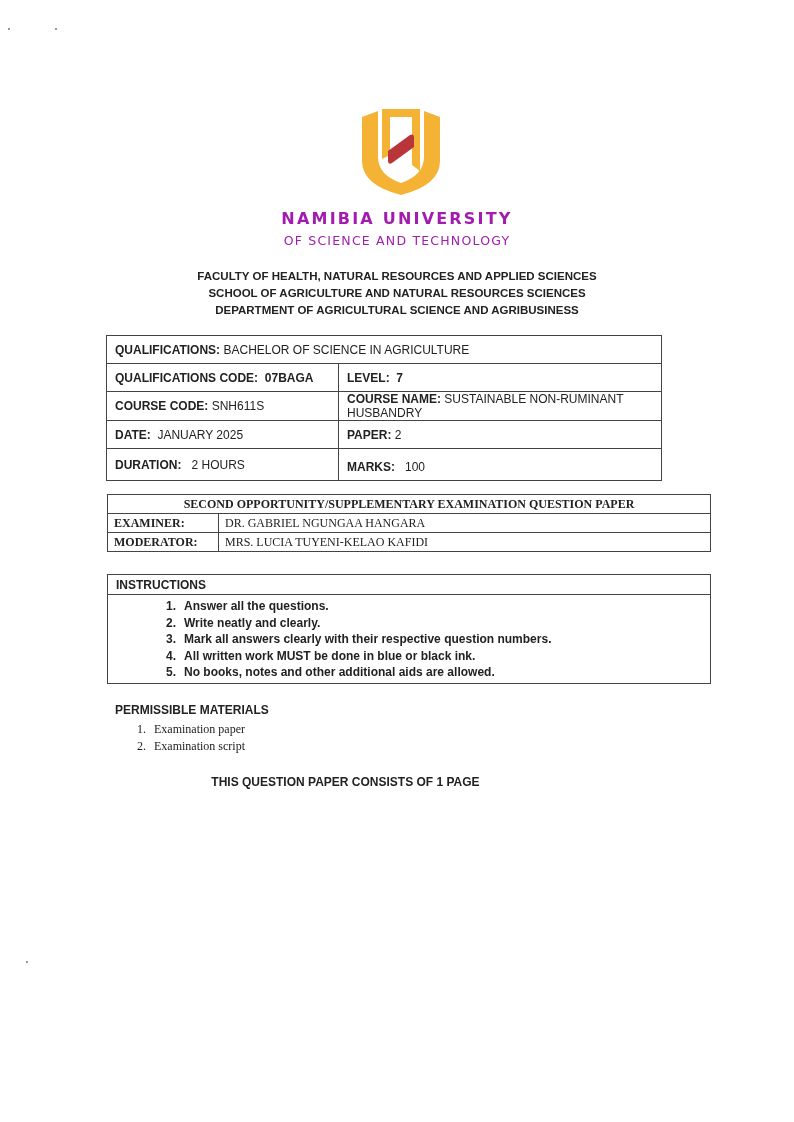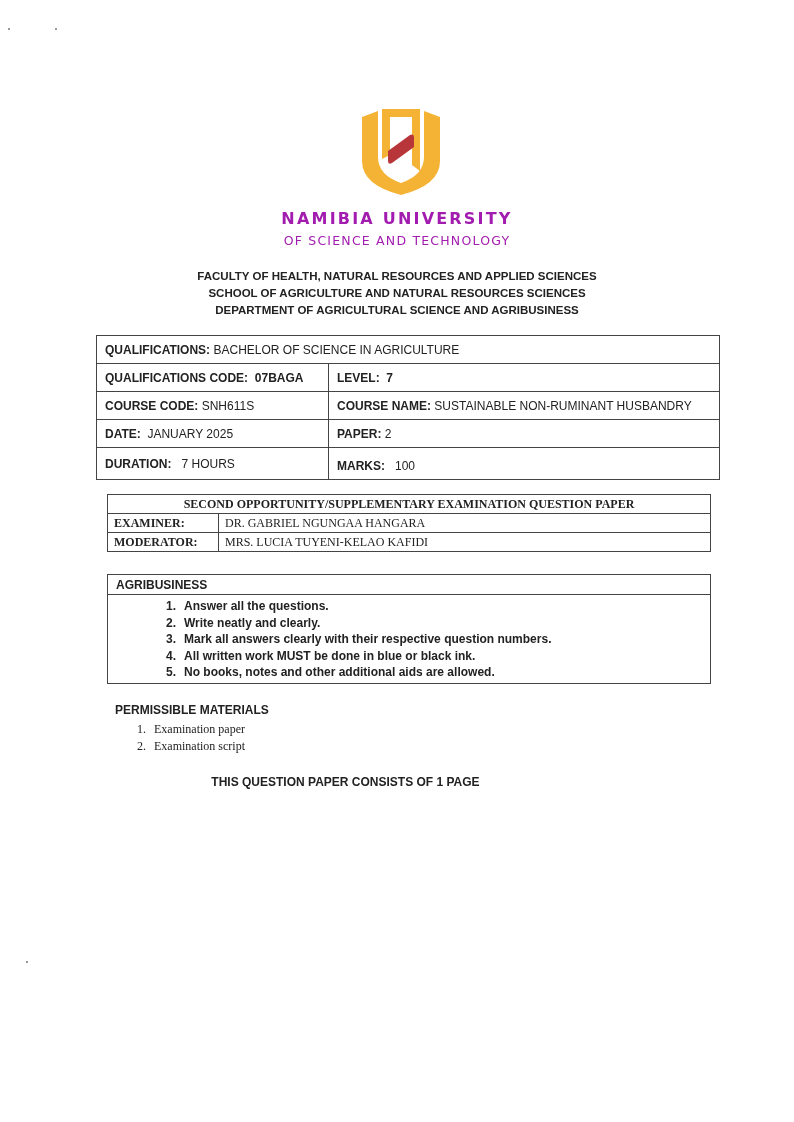--- a/index.html
+++ b/index.html
@@ -16,7 +16,7 @@
   table { border-collapse: collapse; position: absolute; font-size: 12px; color: #222; }
   td { border: 1.5px solid #444; padding: 0 8px; vertical-align: middle; }
 
-  .t1 { left: 96px; top: 335px; width: 624px; }
+  .t1 { left: 106px; top: 335px; width: 556px; }
   .t1 td { height: 27px; }
   .t1 .c1 { width: 215px; }
 

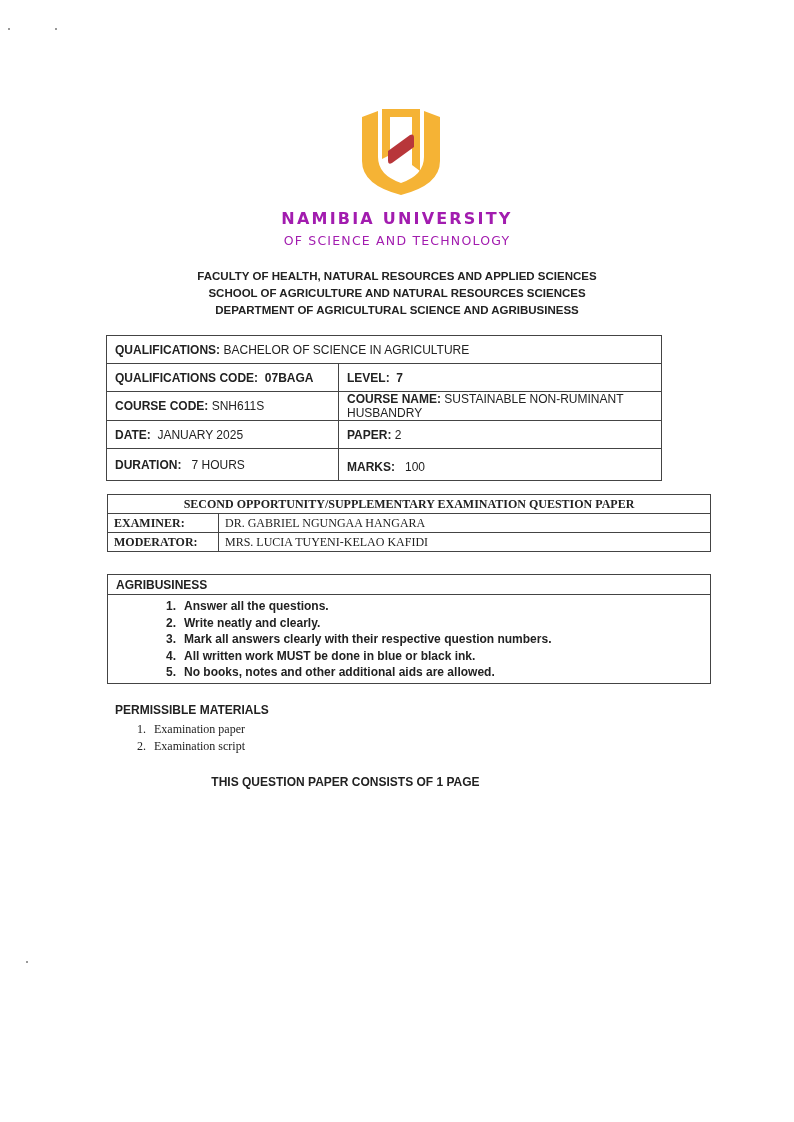--- a/index.html
+++ b/index.html
@@ -106,7 +106,7 @@
     <tr>
       <td class="c1">
         <span class="b">DURATION:</span>&nbsp;&nbsp;
-        <span>7 HOURS</span>
+        <span>2 HOURS</span>
       </td>
       <td style="padding-top:4px;">
         <span class="b">MARKS:</span>&nbsp;&nbsp;

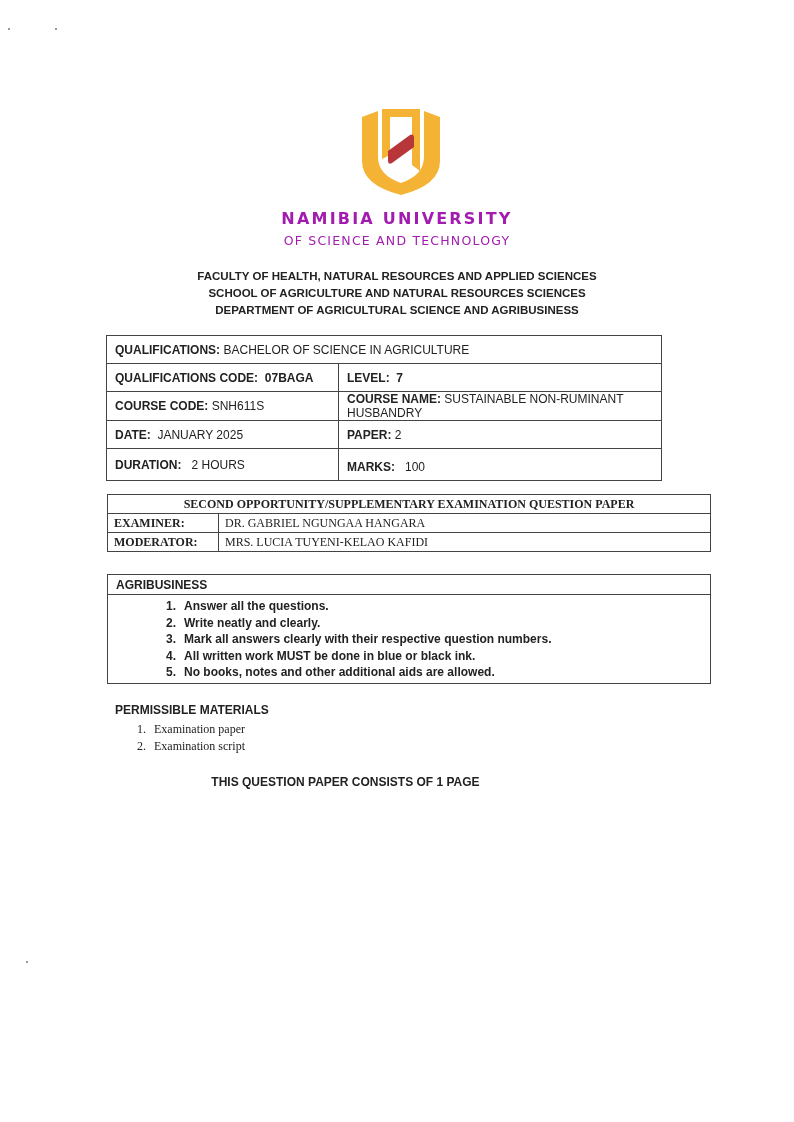--- a/index.html
+++ b/index.html
@@ -135,7 +135,7 @@
   <table class="t3">
     <tbody>
         <tr>
-      <td class="ihdr">AGRIBUSINESS</td>
+      <td class="ihdr">INSTRUCTIONS</td>
     </tr>
     <tr>
       <td class="ibody">

